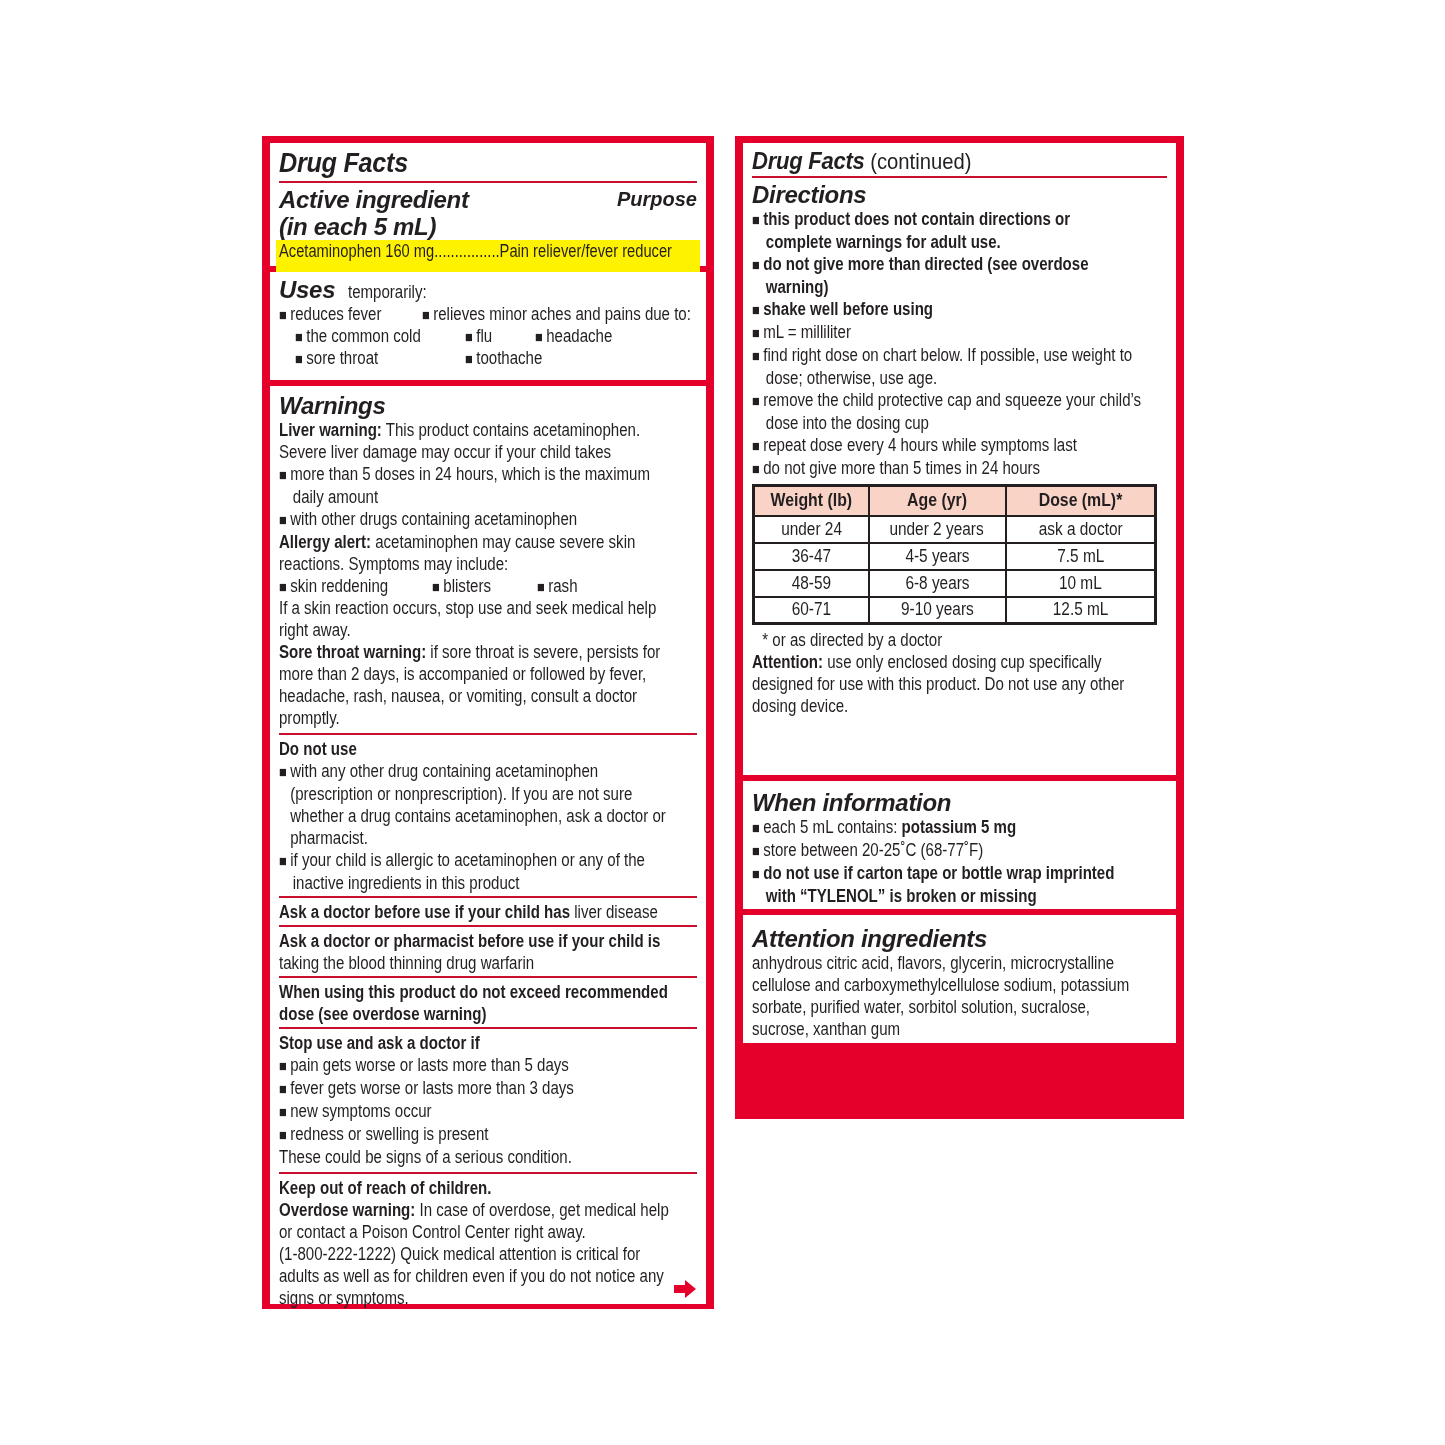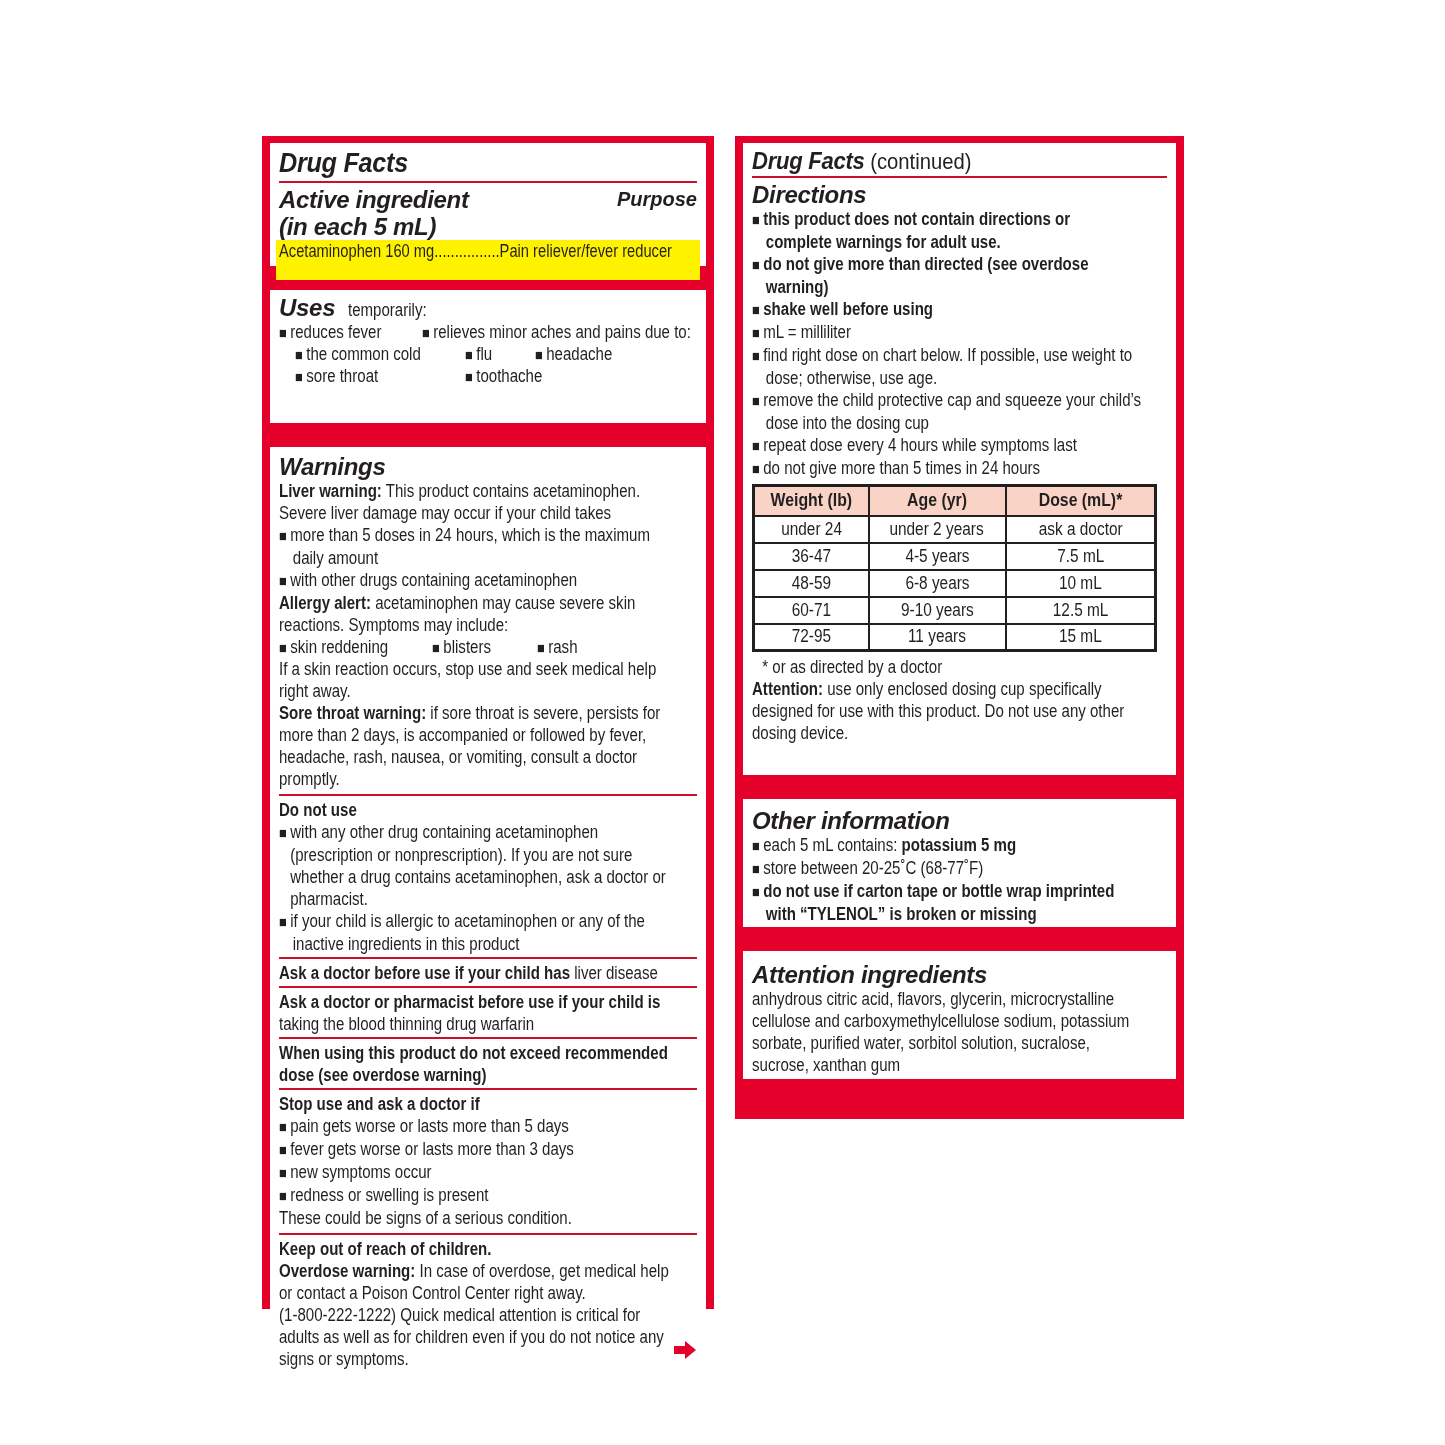--- a/index.html
+++ b/index.html
@@ -17,7 +17,7 @@
   .box {
     background: #ffffff;
     padding: 4px 9px 4px 9px;
-    margin-bottom: 24px;
+    margin-bottom: 6px;
     position: relative;
   }
   .box:last-child { margin-bottom: 3px; }

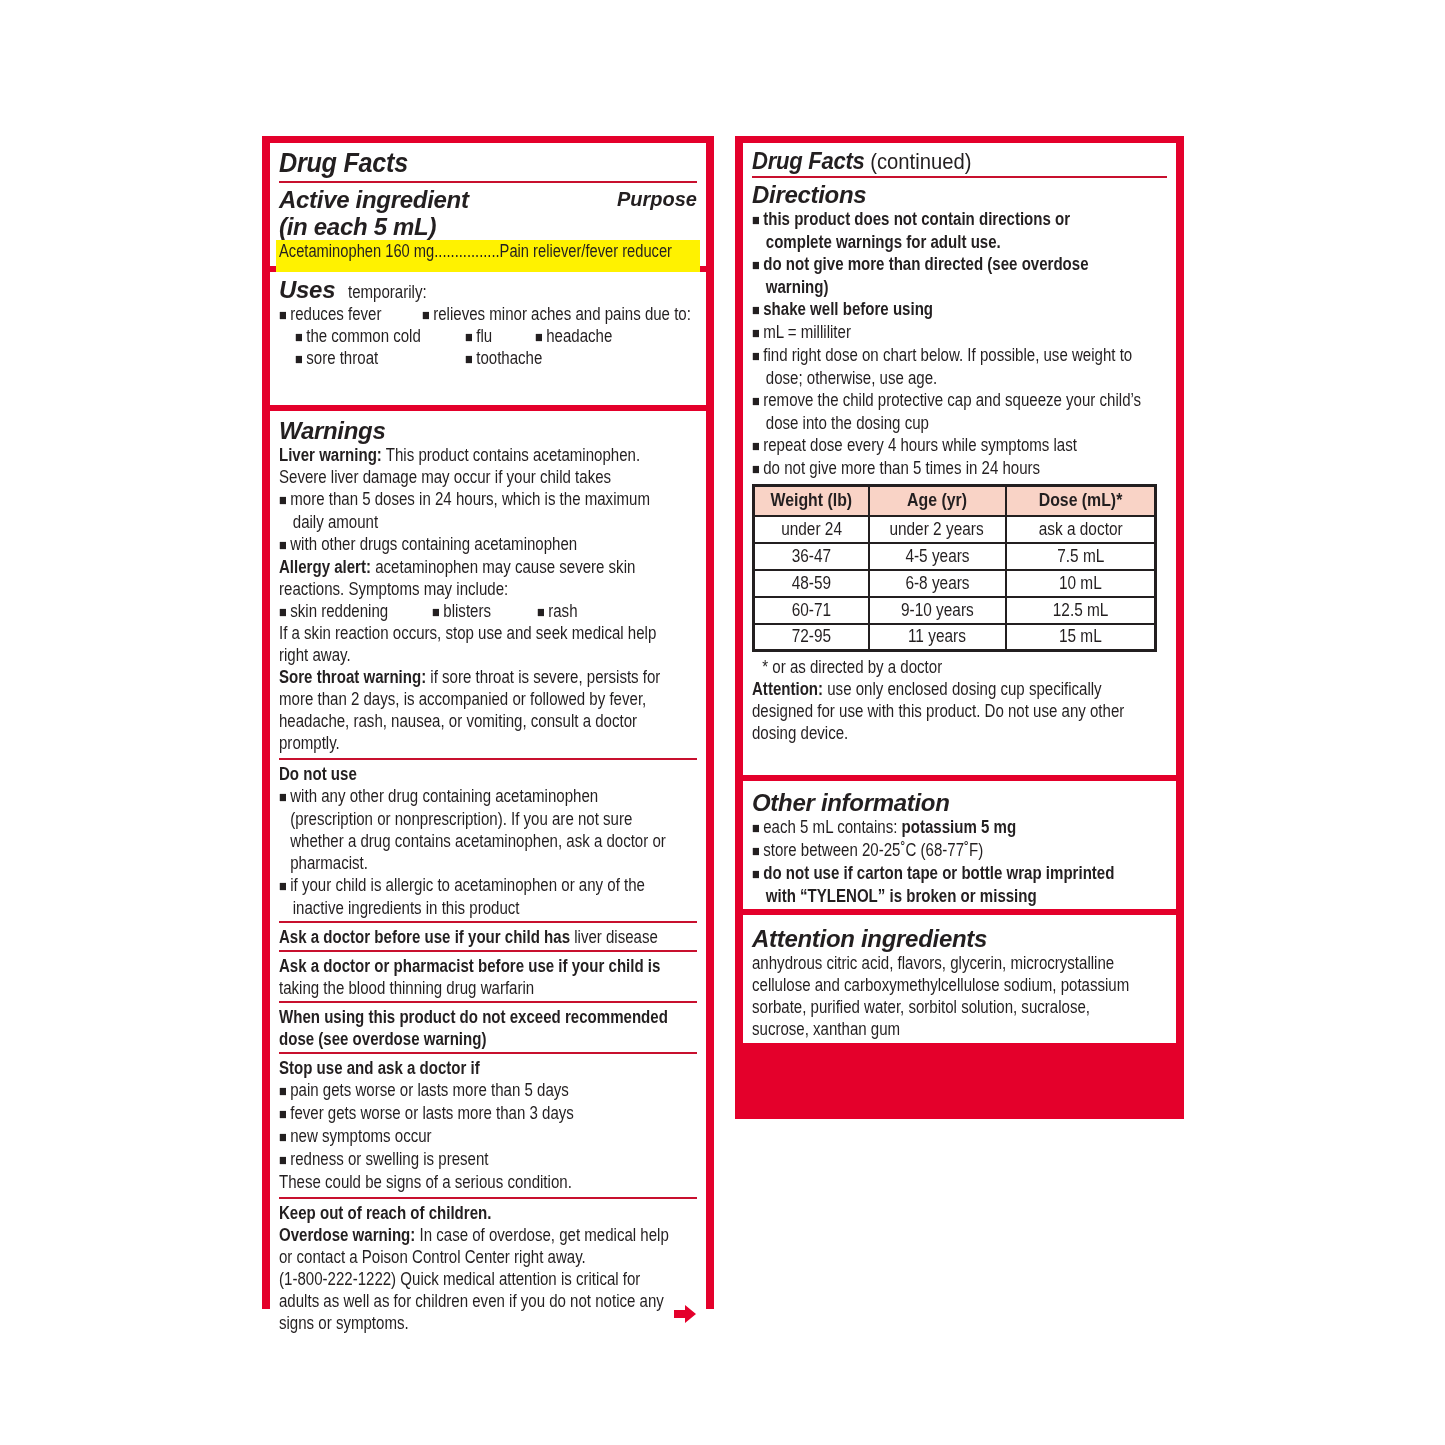--- a/index.html
+++ b/index.html
@@ -87,7 +87,7 @@
     </div>
   </div>
 
-  <div class="box" style="height:133px;">
+  <div class="box" style="height:108px;">
     <div style="white-space:nowrap;">
       <span class="h-sec">Uses</span>
       <span class="cond t" style="margin-left:8px;">temporarily:</span>

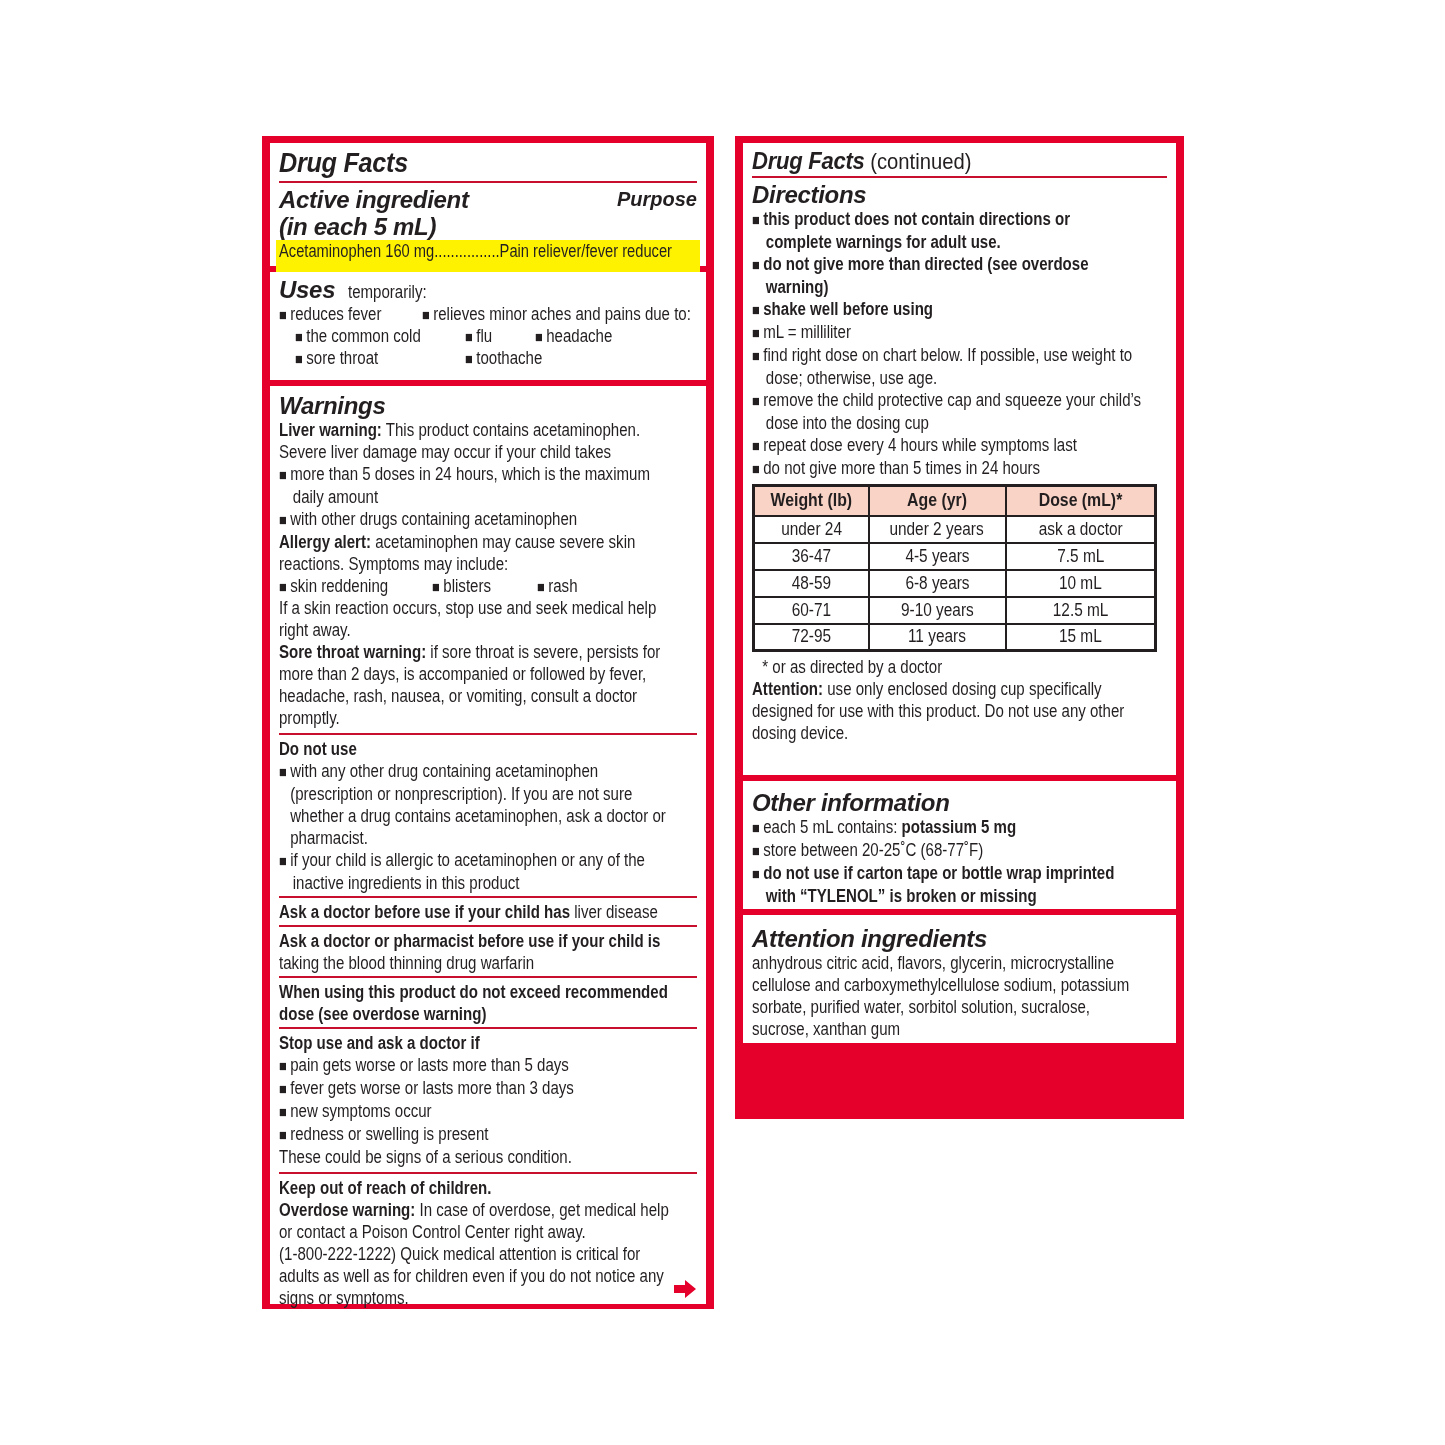--- a/index.html
+++ b/index.html
@@ -216,11 +216,6 @@
           <td><span class="cell">9-10 years</span></td>
           <td><span class="cell">12.5 mL</span></td>
         </tr>
-        <tr>
-          <td><span class="cell">72-95</span></td>
-          <td><span class="cell">11 years</span></td>
-          <td><span class="cell">15 mL</span></td>
-        </tr>
       </tbody>
     </table>
     <div class="line" style="padding-left:12px;">* or as directed by a doctor</div>

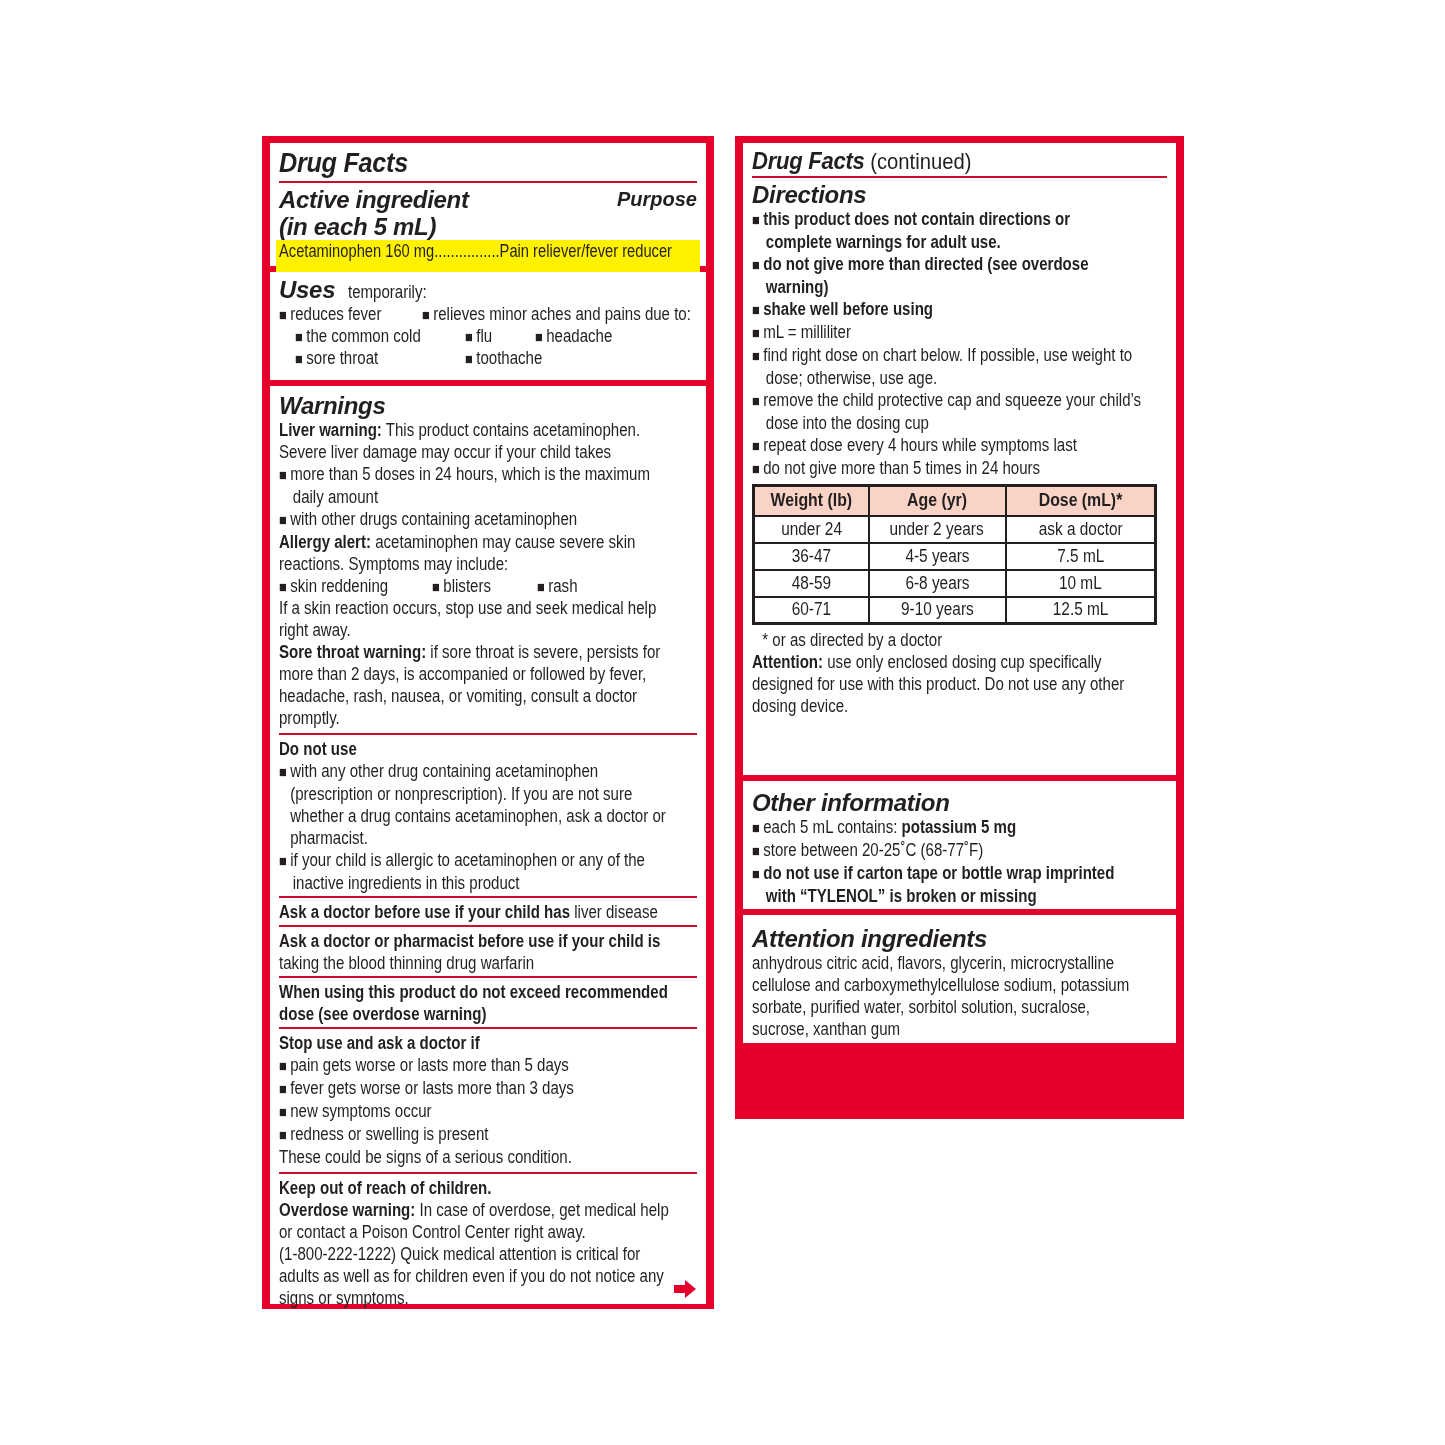--- a/index.html
+++ b/index.html
@@ -225,7 +225,7 @@
   </div>
 
   <div class="box" style="height:128px;">
-    <div class="h-sec" style="margin-top:4px;">Other information</div>
+    <div class="h-sec" style="margin-top:4px;">When information</div>
     <div class="line bullet"><span>each 5 mL contains: </span><span class="b">potassium 5 mg</span></div>
     <div class="line bullet">store between 20-25˚C (68-77˚F)</div>
     <div class="line bullet b">do not use if carton tape or bottle wrap imprinted</div>

